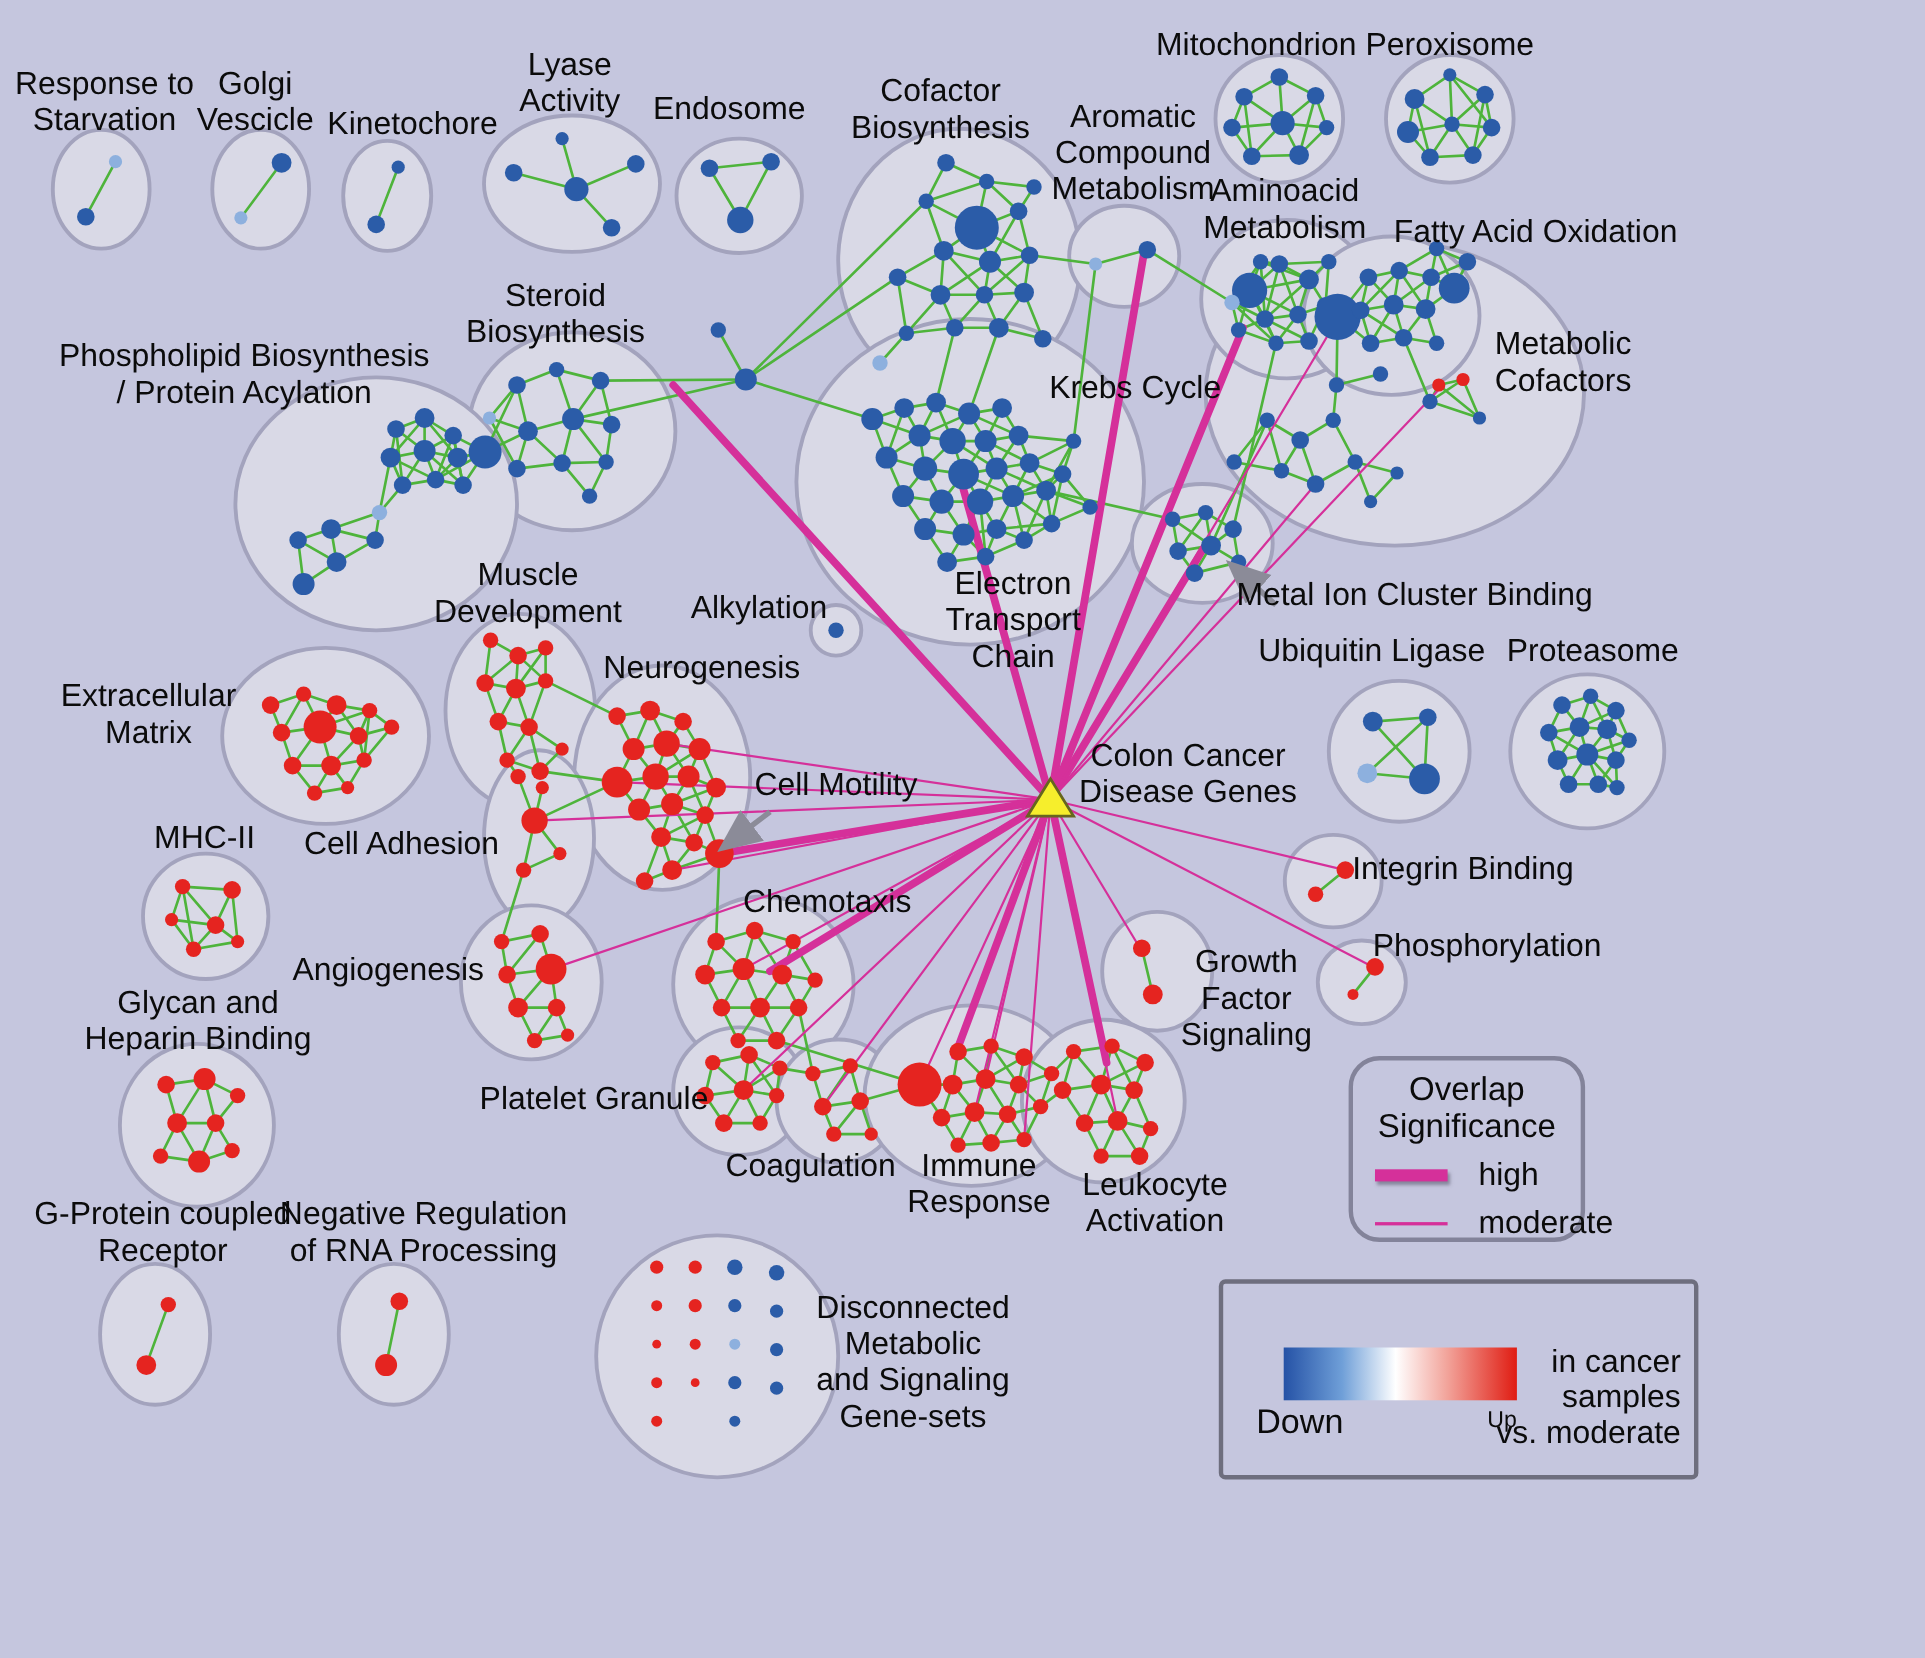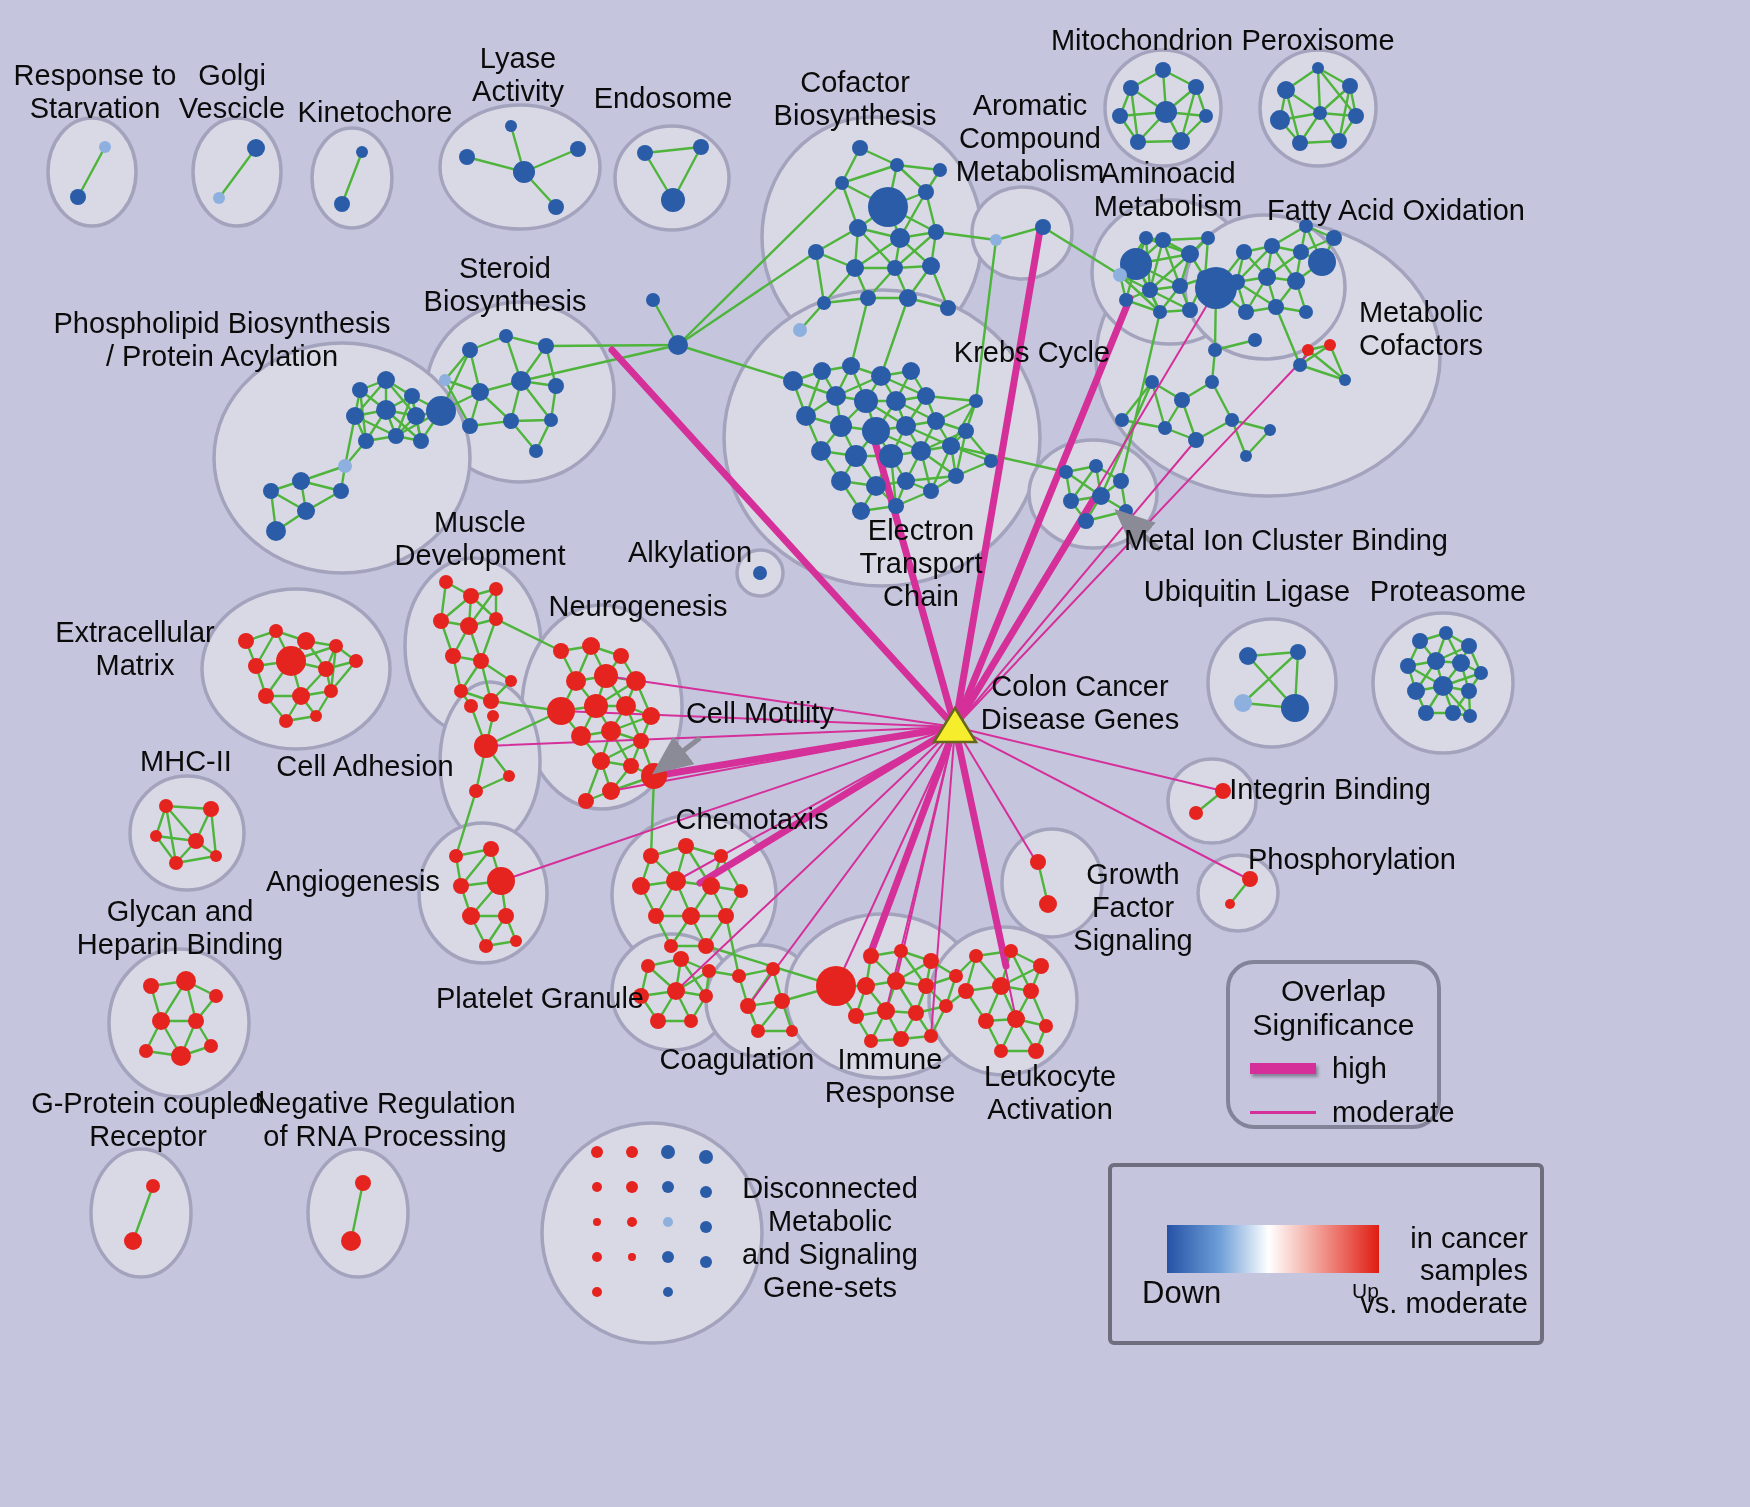--- a/index.html
+++ b/index.html
@@ -11,7 +11,7 @@
   .legend-box{position:absolute;border:4px solid #83839a;background:transparent}
   .overlap{left:1226px;top:960px;width:215px;height:169px;border-radius:28px}
   .lg-title{margin-top:10px;text-align:center;font-size:30px;line-height:1.12}
-  .lg-row{position:absolute;left:20px;display:flex;align-items:center;gap:16px}
+  .lg-row{position:absolute;left:20px;display:flex;align-items:center;gap:28px}
   .row-high{top:90px}
   .row-moderate{top:134px}
   .swatch{width:66px;background:#d5309a;display:inline-block}

